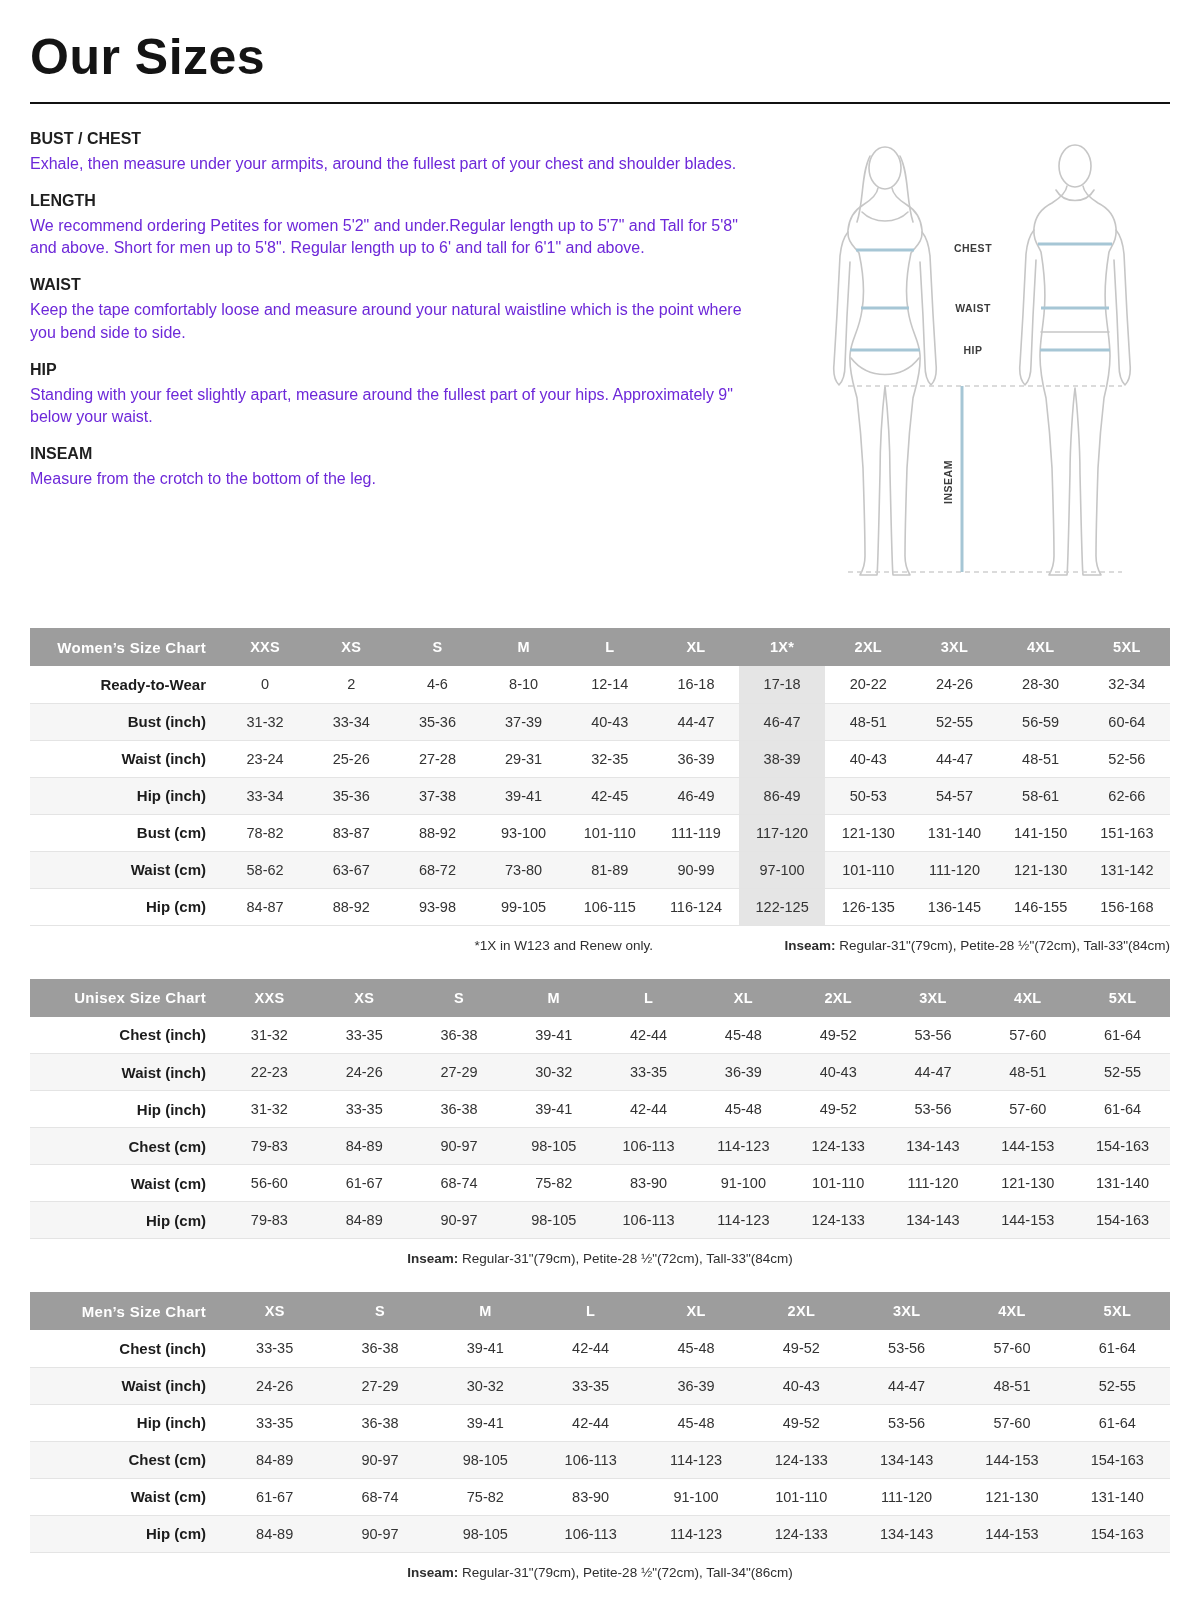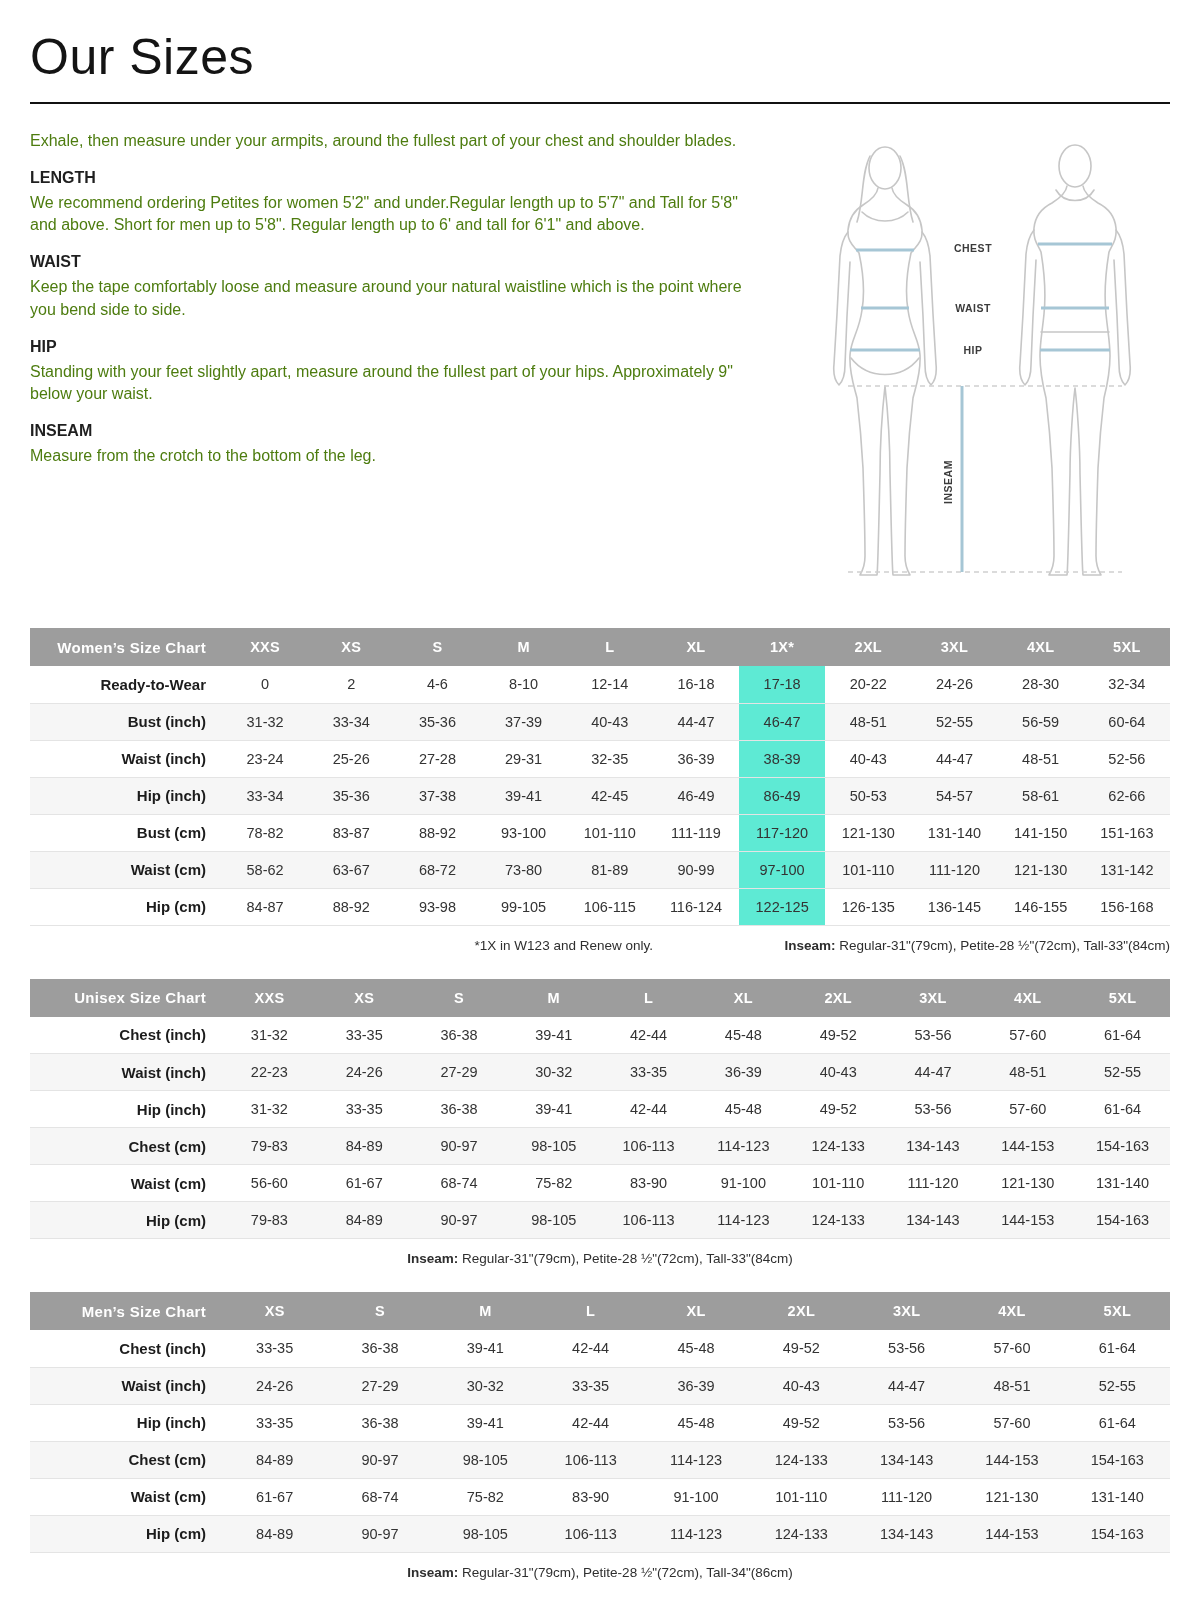--- a/index.html
+++ b/index.html
@@ -12,7 +12,7 @@
   .page { padding:24px 30px 24px 30px; }
 
   h1.page-title {
-    font-size:50px; font-weight:400; color:#141414; letter-spacing:.5px;
+    font-size:50px; font-weight:700; color:#141414; letter-spacing:.5px;
     margin-top:4px;
   }
   .title-rule { border:none; border-top:2px solid #111; margin:16px 0 26px 0; }

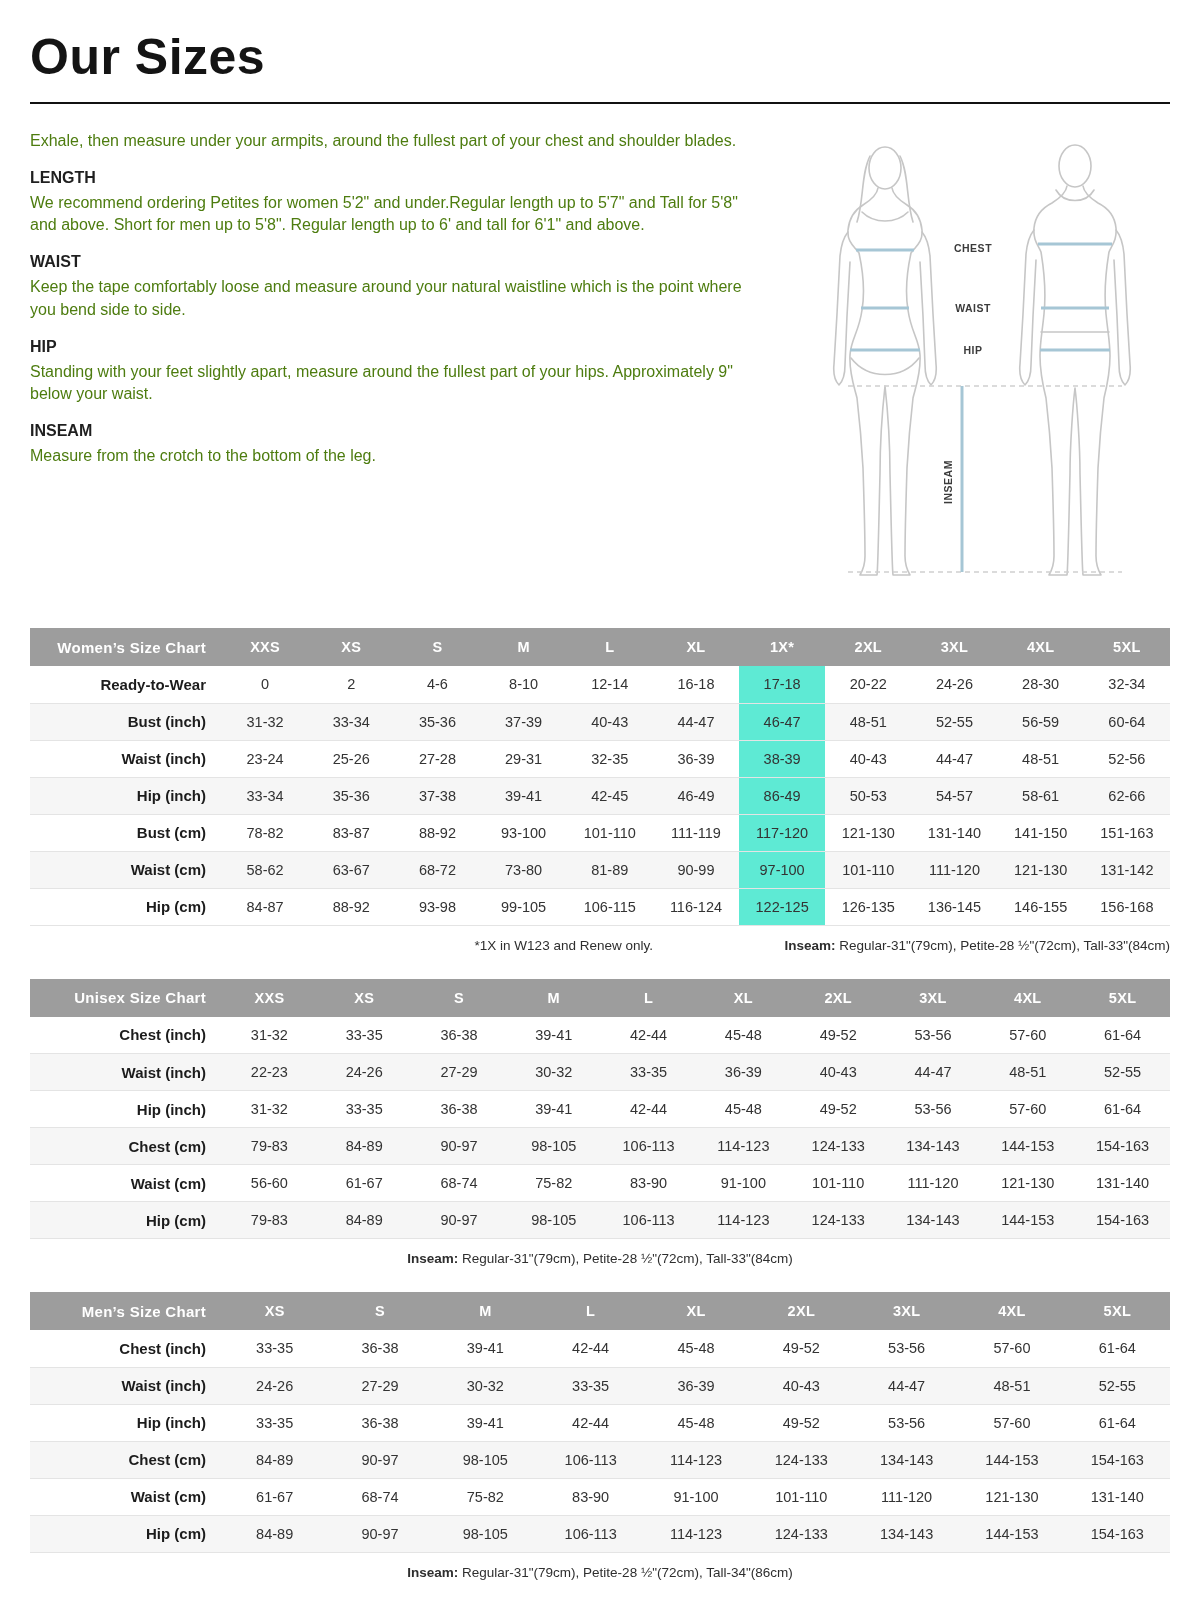--- a/index.html
+++ b/index.html
@@ -72,6 +72,7 @@
     <div class="instructions">
 
       <div class="section">
+        <h3>BUST / CHEST</h3>
         <p>Exhale, then measure under your armpits, around the fullest part of your chest and shoulder blades.</p>
       </div>
       <div class="section">

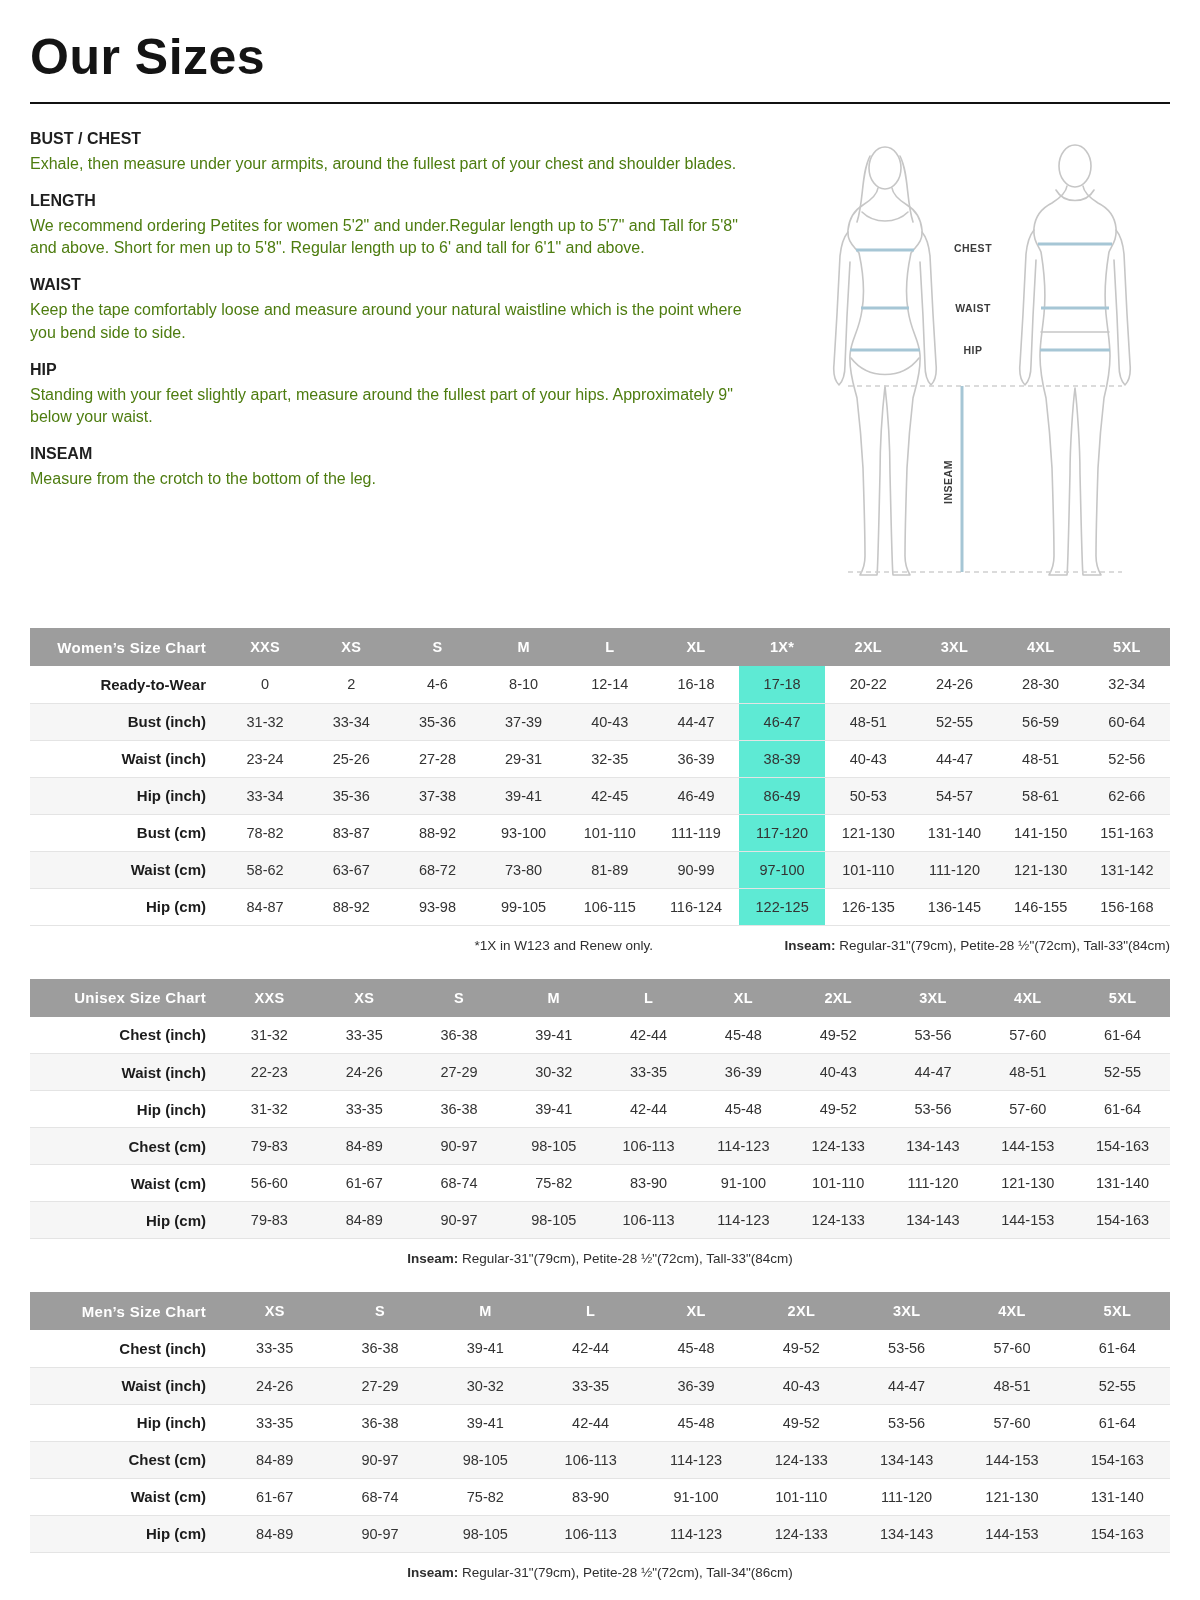--- a/index.html
+++ b/index.html
@@ -25,7 +25,7 @@
   }
   .section { margin-bottom:16px; }
   .section h3 { font-size:16px; font-weight:700; color:#1f1f1f; margin-bottom:5px; }
-  .section p  { font-size:16px; line-height:1.42; color:#4d7c0f; }
+  .section p  { font-size:16px; line-height:1.42; color:#6d28d9; }
 
   .figure { flex:1; display:flex; justify-content:flex-end; padding-top:2px; }
 

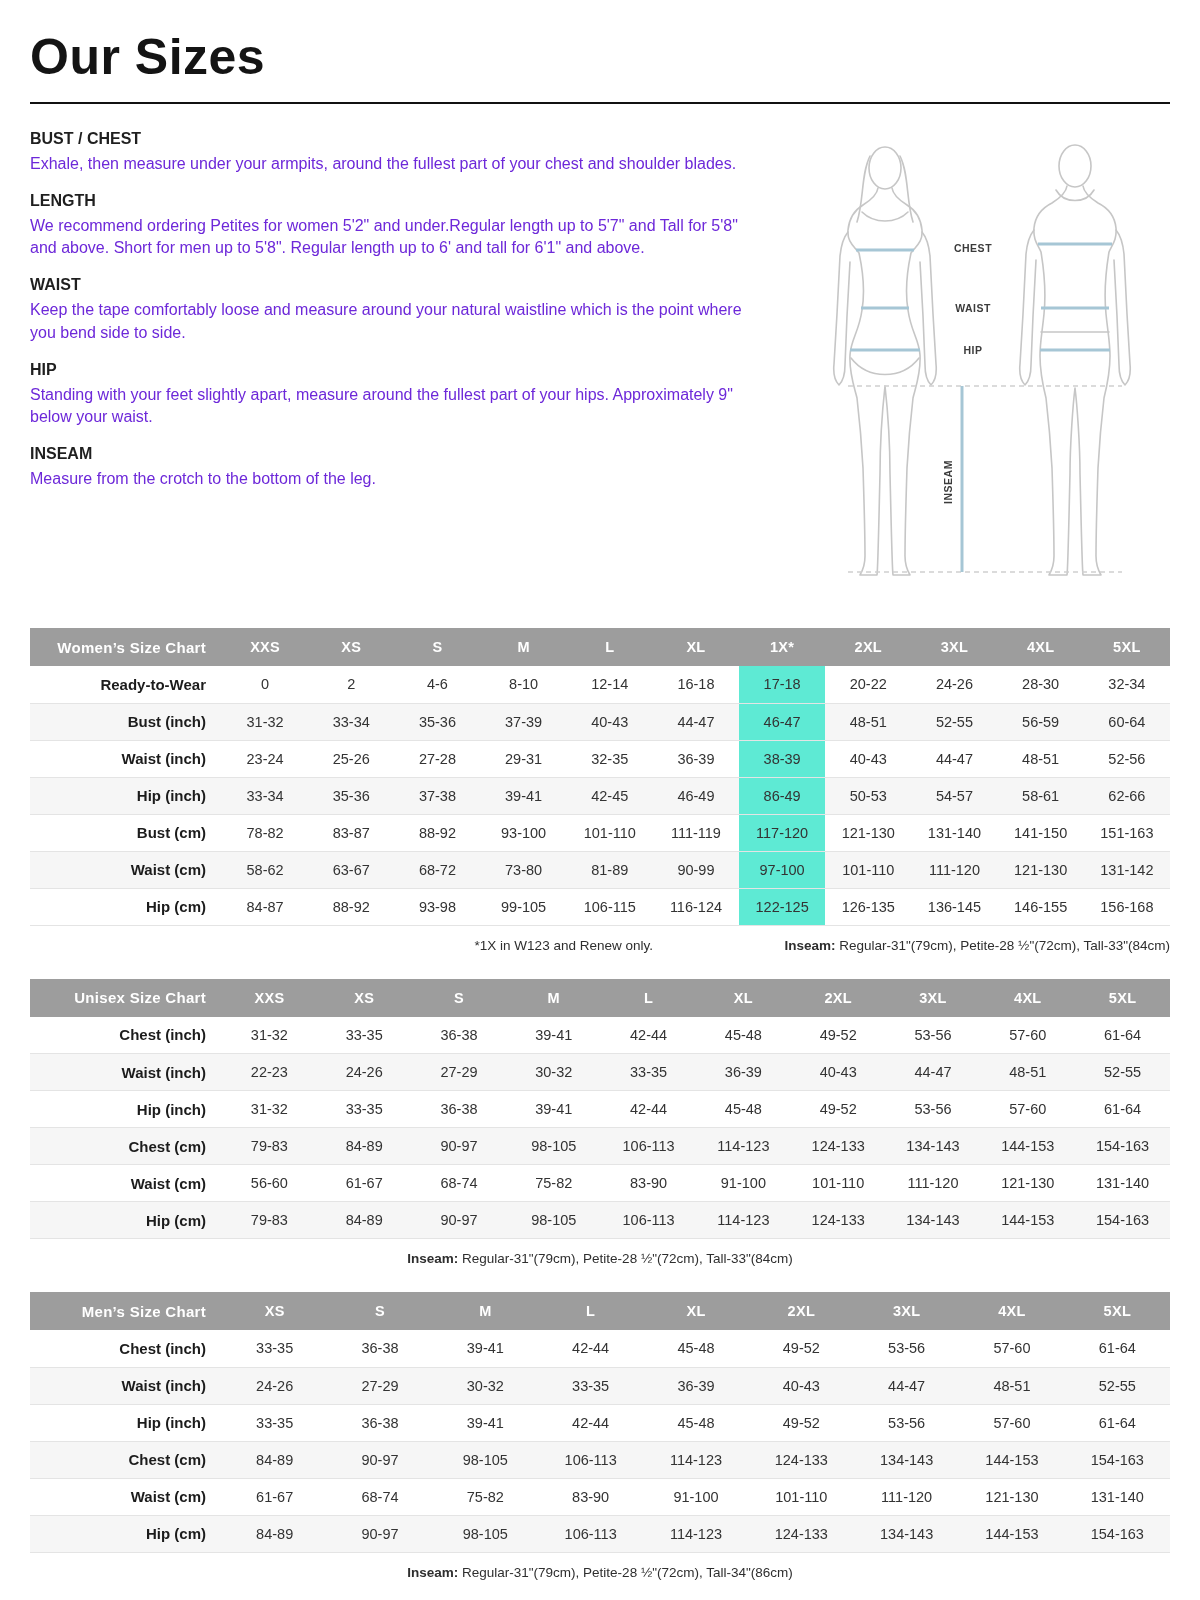--- a/index.html
+++ b/index.html
@@ -46,7 +46,7 @@
     font-size:15px; height:37px;
   }
   tbody td { text-align:center; font-size:14.5px; color:#333333; }
-  td.hl { background:#5eead4; }
+  td.hl { background:#e5e5e5; }
 
   .footnotes {
     display:flex; justify-content:center; align-items:baseline;

